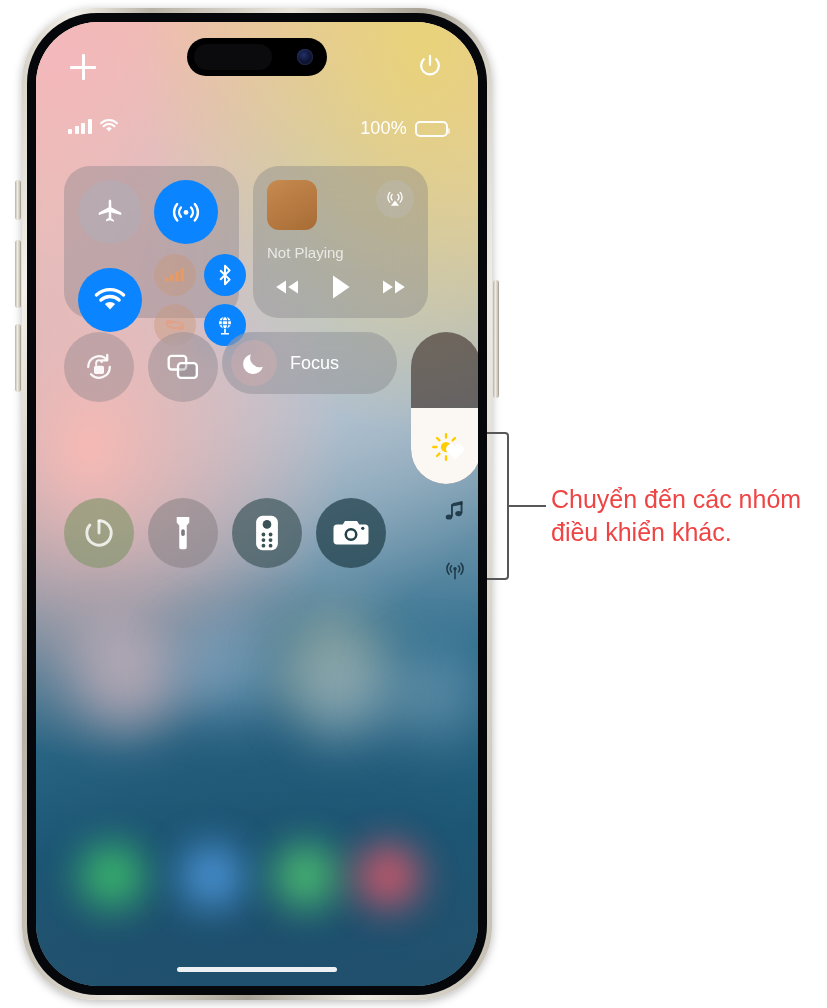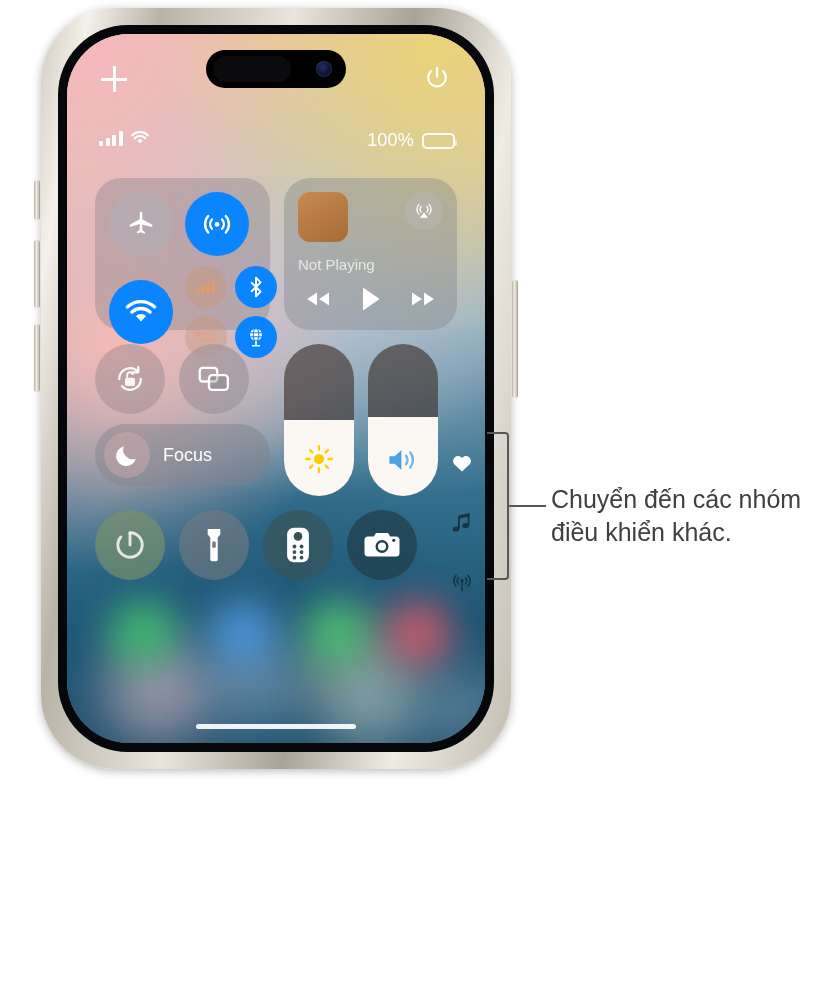--- a/index.html
+++ b/index.html
@@ -14,12 +14,11 @@
   
   .phone {
     position: absolute; left: 22px; top: 8px;
-    width: 470px; height: 761px;
+    width: 470px; height: 992px;
     border-radius: 74px;
     background: linear-gradient(100deg,#cfcabf 0%,#f4f1ea 8%,#b9b3a7 20%,#e9e5dc 42%,#a9a396 62%,#efece4 80%,#c2bcb0 100%);
-    padding: 17px;
+    padding: 5px;
     box-shadow: 0 2px 10px rgba(0,0,0,.28);
-    margin-left: 19px;
   }
   .phone-inner {
     position: relative; width: 100%; height: 100%;

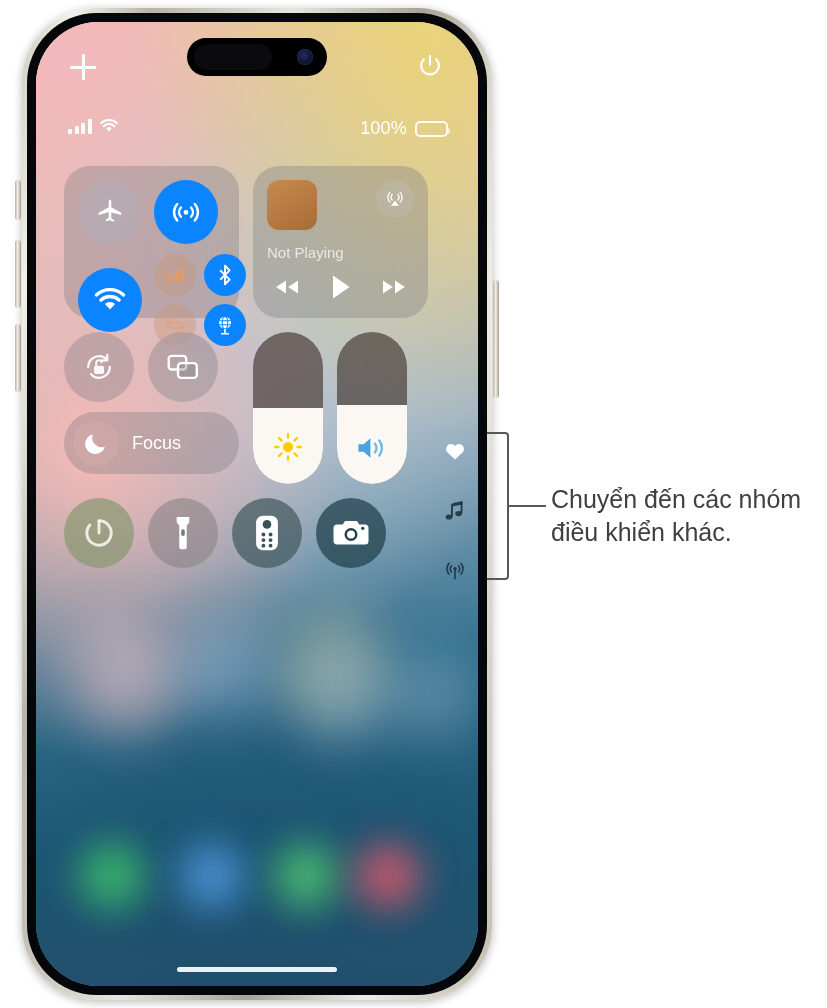--- a/index.html
+++ b/index.html
@@ -344,7 +344,7 @@
           </div>
 
           <div class="cc-row">
-            <div style="display:flex;flex-direction:column;gap:10px">
+            <div style="display:flex;flex-direction:row;gap:4px">
               <div style="display:flex;gap:14px">
                 <div class="tile sq" style="display:flex;align-items:center;justify-content:center;border-radius:50%">
                   <svg width="36" height="36" viewBox="0 0 28 28" fill="none" stroke="rgba(255,255,255,.92)" stroke-width="1.8">

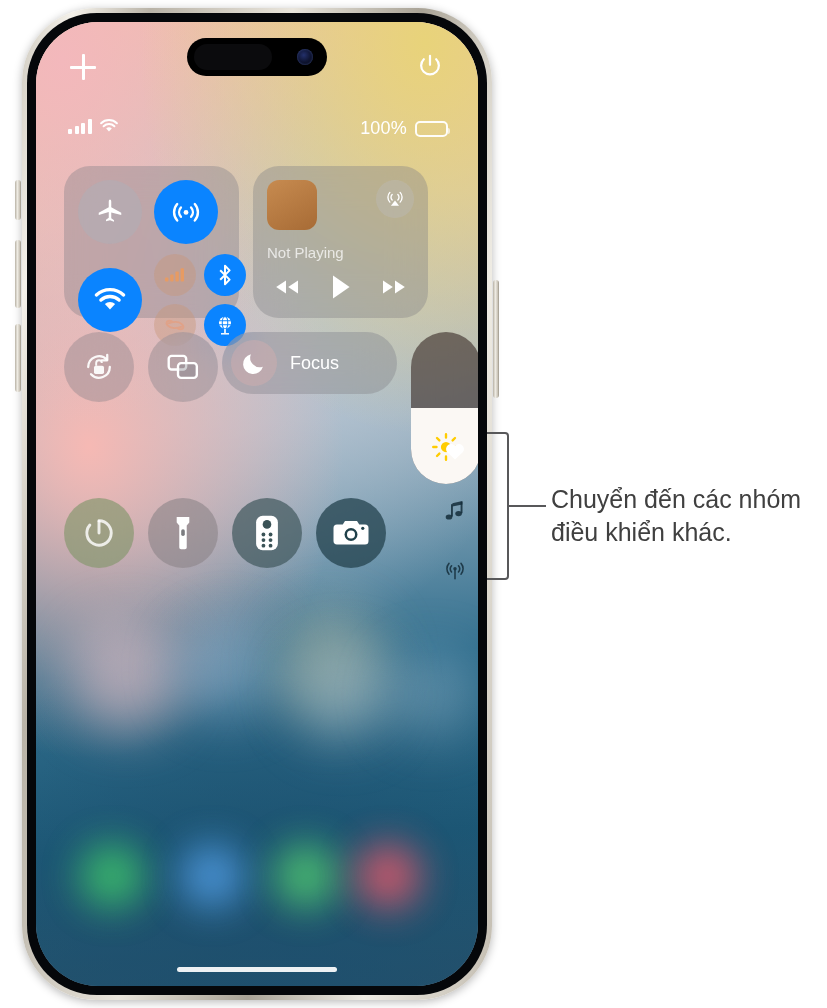--- a/index.html
+++ b/index.html
@@ -182,7 +182,7 @@
   }
   .callout-text {
     position: absolute; left: 551px; top: 483px; width: 270px;
-    font-size: 25px; line-height: 1.32; color: #404040;
+    font-size: 25px; line-height: 1.32; color: #ef4444;
   }
 </style>
 </head>

